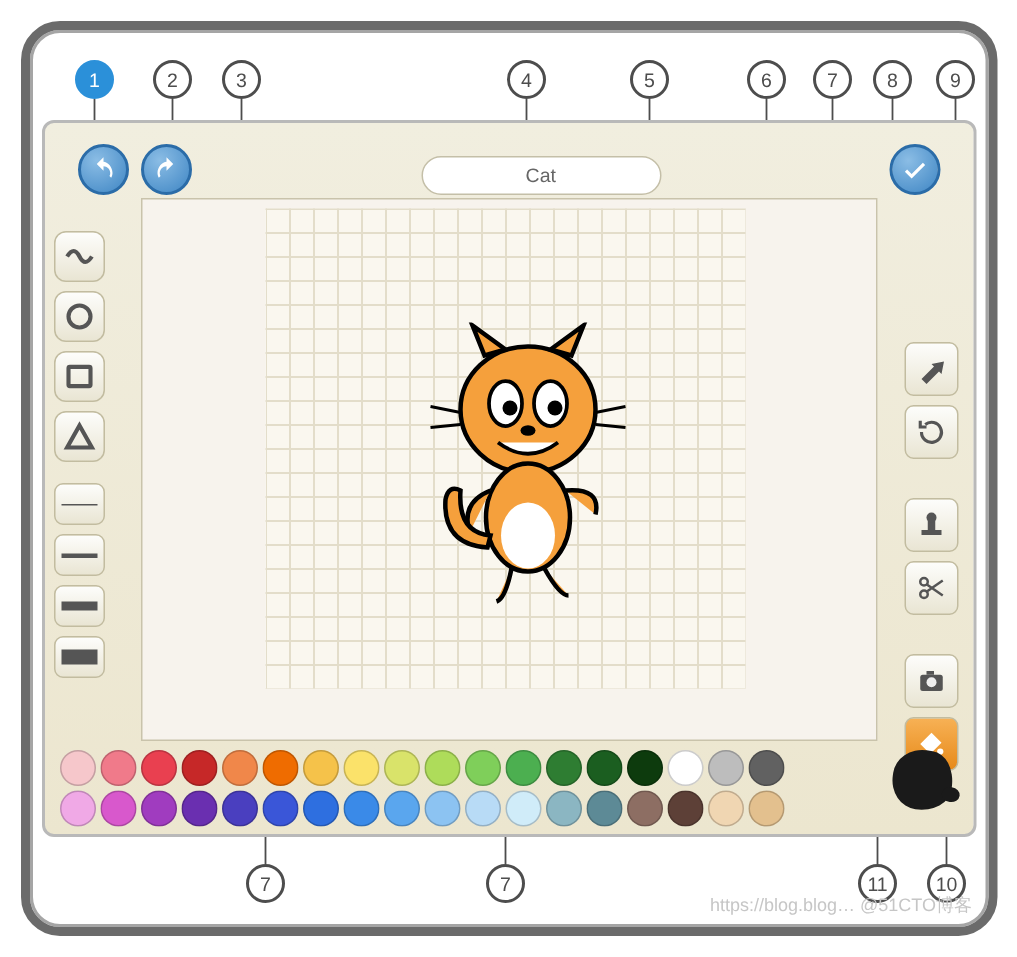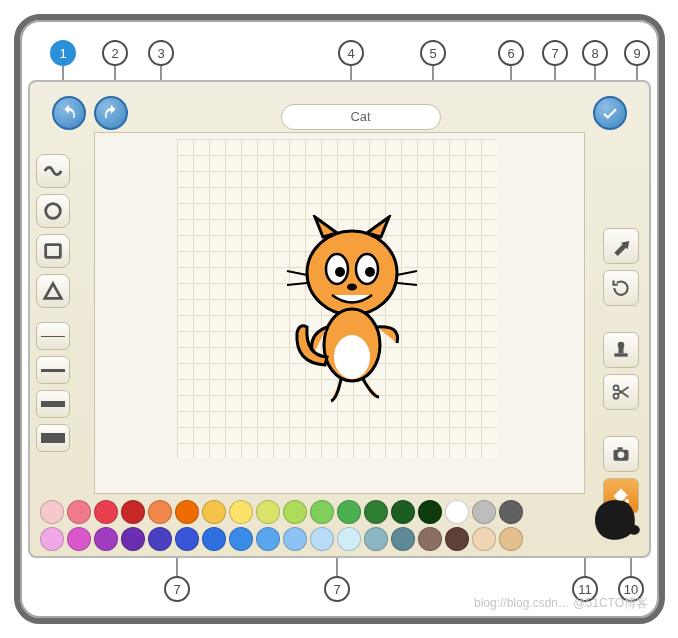--- a/index.html
+++ b/index.html
@@ -259,6 +259,6 @@
   </div>
 </div>
 
-<div class="watermark">blog://blog.csdn…  @51CTO博客</div>
+<div class="watermark">https://blog.blog…  @51CTO博客</div>
 
 </body></html>

